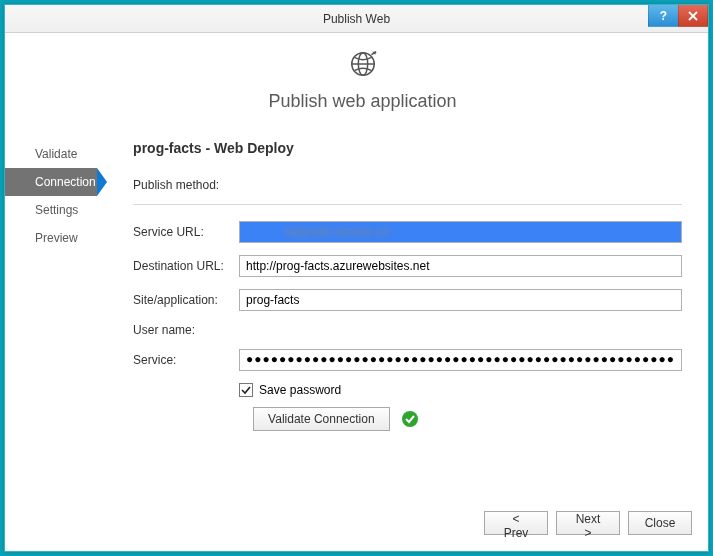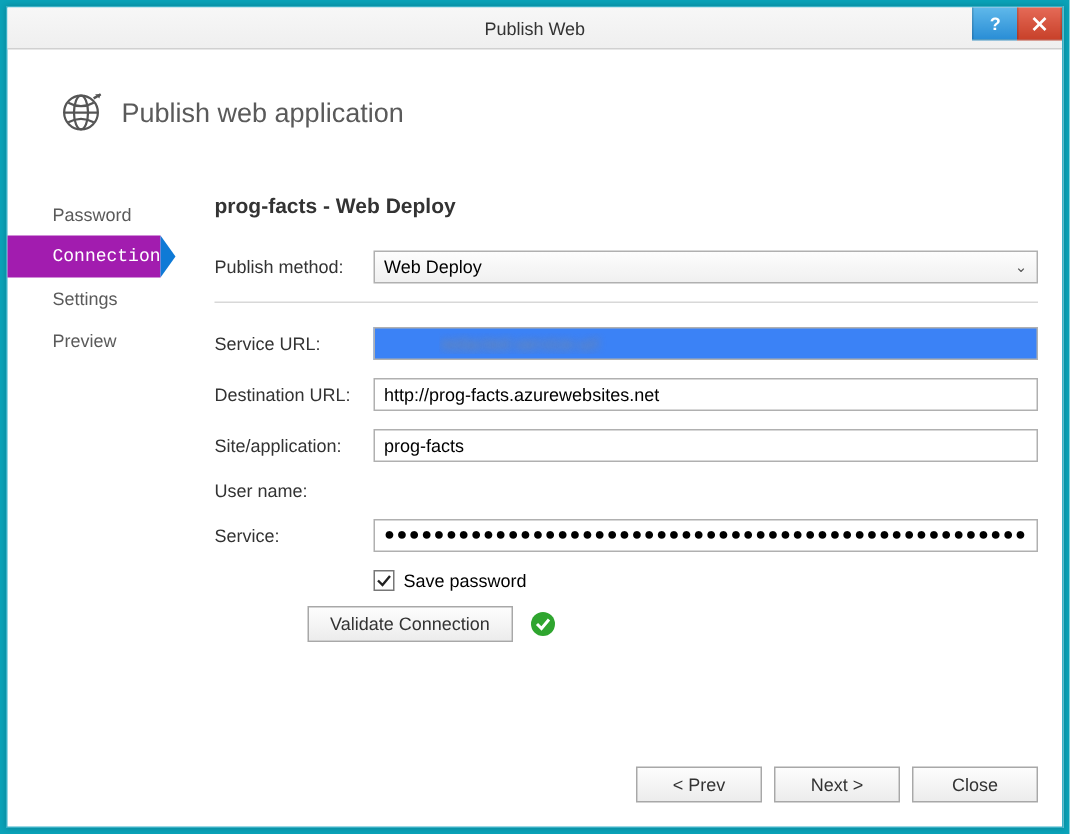--- a/index.html
+++ b/index.html
@@ -17,7 +17,6 @@
     border: 1px solid #3ab0c6;
     display: flex; flex-direction: column;
     box-shadow: 0 0 4px rgba(0,0,0,0.2);
-    gap: 11px;
   }
   .titlebar {
     height: 28px;

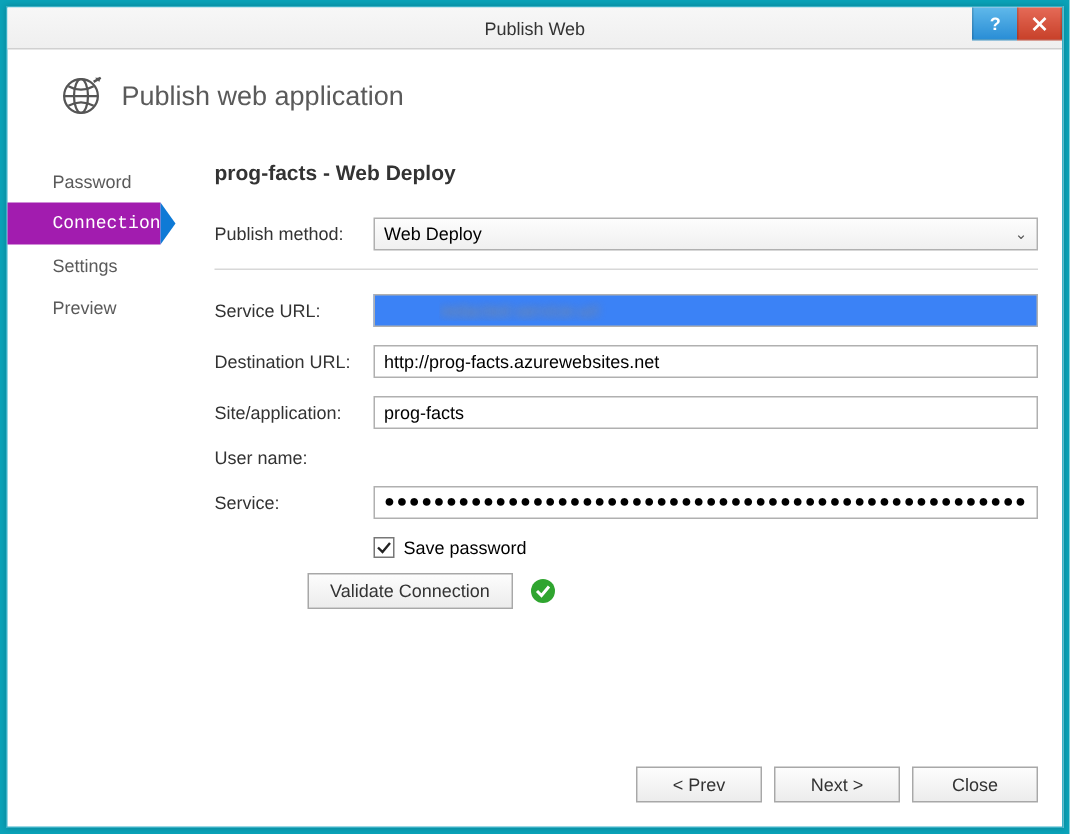--- a/index.html
+++ b/index.html
@@ -46,6 +46,7 @@
     display: flex; align-items: center;
     padding: 16px 22px 10px 34px;
     gap: 12px;
+    flex-direction: column;
   }
   .header-icon {
     width: 30px; height: 30px;

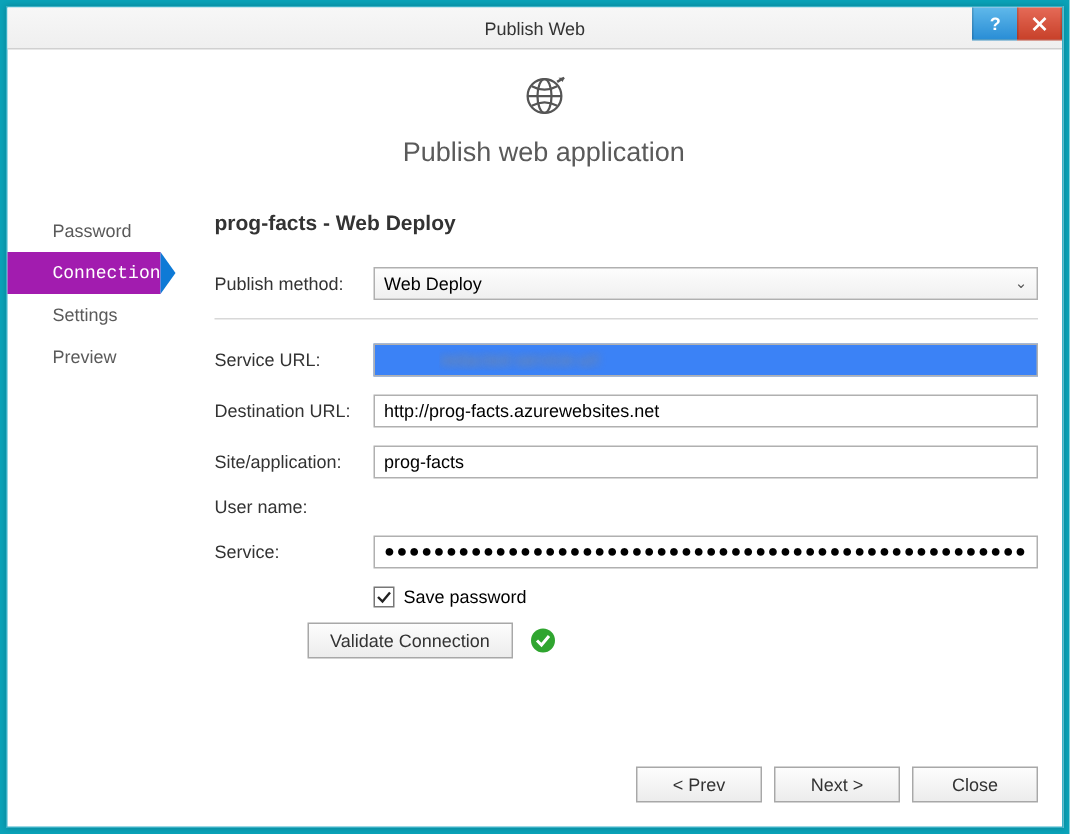--- a/index.html
+++ b/index.html
@@ -216,7 +216,7 @@
 
     <div class="sidebar">
       <div class="side-item">
-        <span>Password</span>
+        <span>Validate</span>
       </div>
       <div class="side-item active">
         <span>Connection</span>

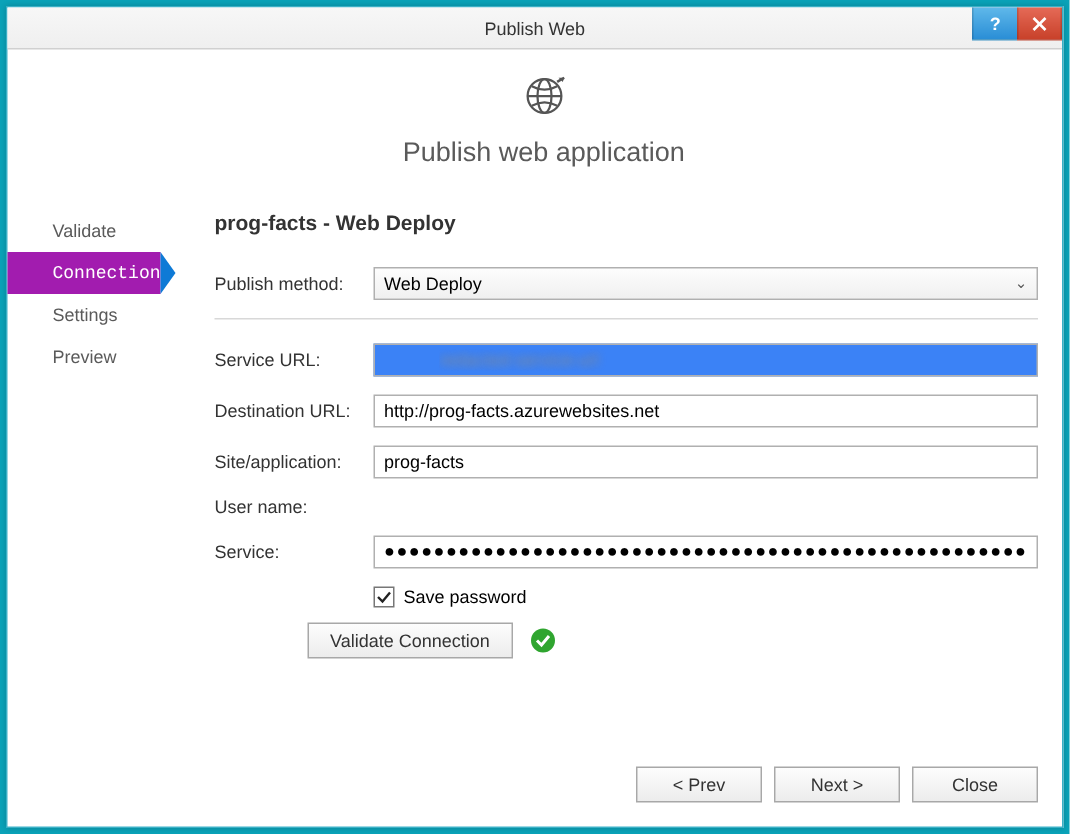--- a/index.html
+++ b/index.html
@@ -74,9 +74,8 @@
     cursor: pointer;
   }
   .side-item.active {
-    background: #a21caf;
+    background: #737373;
     color: #fff;
-    font-family: Liberation Mono, monospace;
   }
   .side-item.active::after {
     content:"";

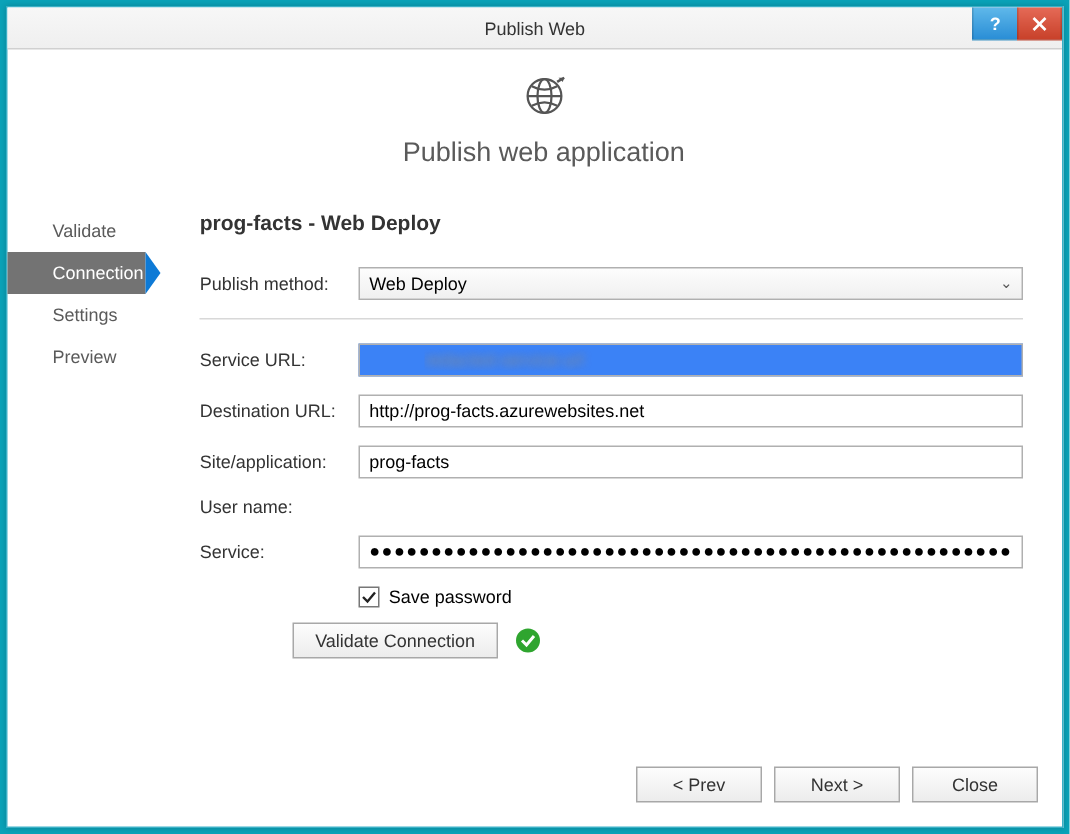--- a/index.html
+++ b/index.html
@@ -233,10 +233,6 @@
 
       <div class="form-row">
         <div class="form-label">Publish method:</div>
-        <div class="select-input">
-          <span>Web Deploy</span>
-          <span class="caret">⌄</span>
-        </div>
       </div>
 
       <hr class="divider">

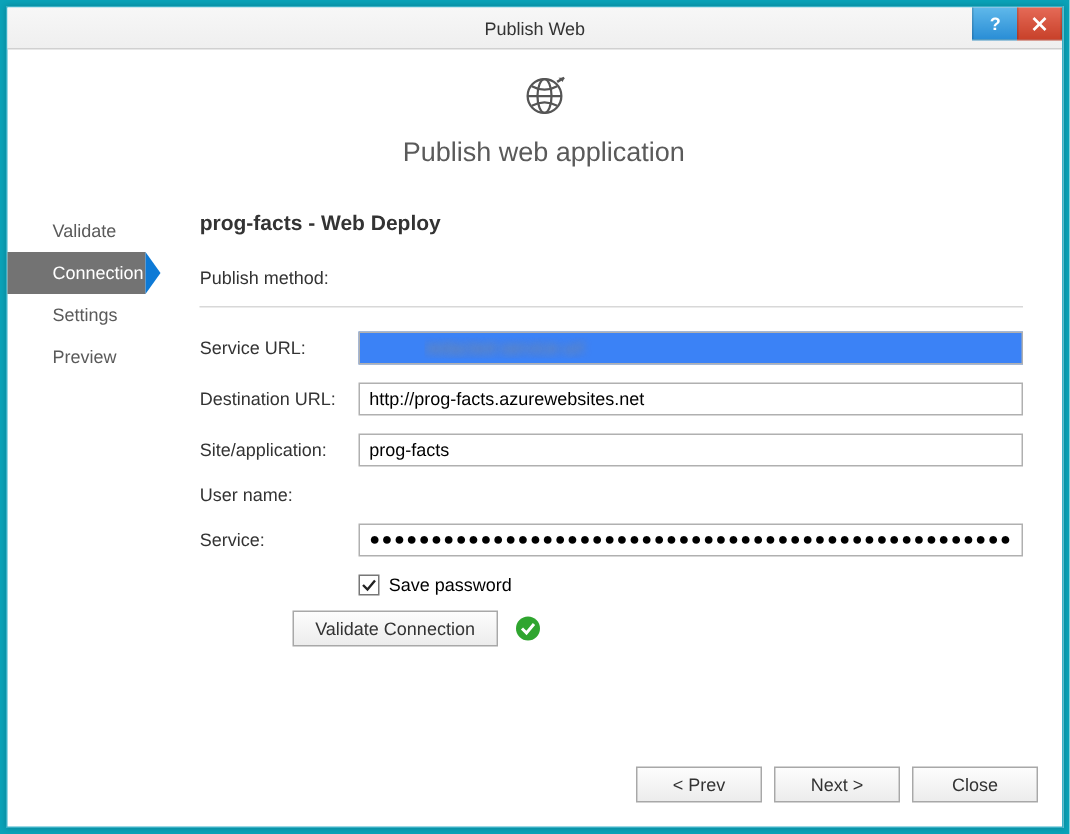--- a/index.html
+++ b/index.html
@@ -151,7 +151,7 @@
   }
   .validate-row {
     display:flex; align-items:center;
-    margin-left: 62px;
+    margin-left: 120px;
     gap: 12px;
   }
   .btn {

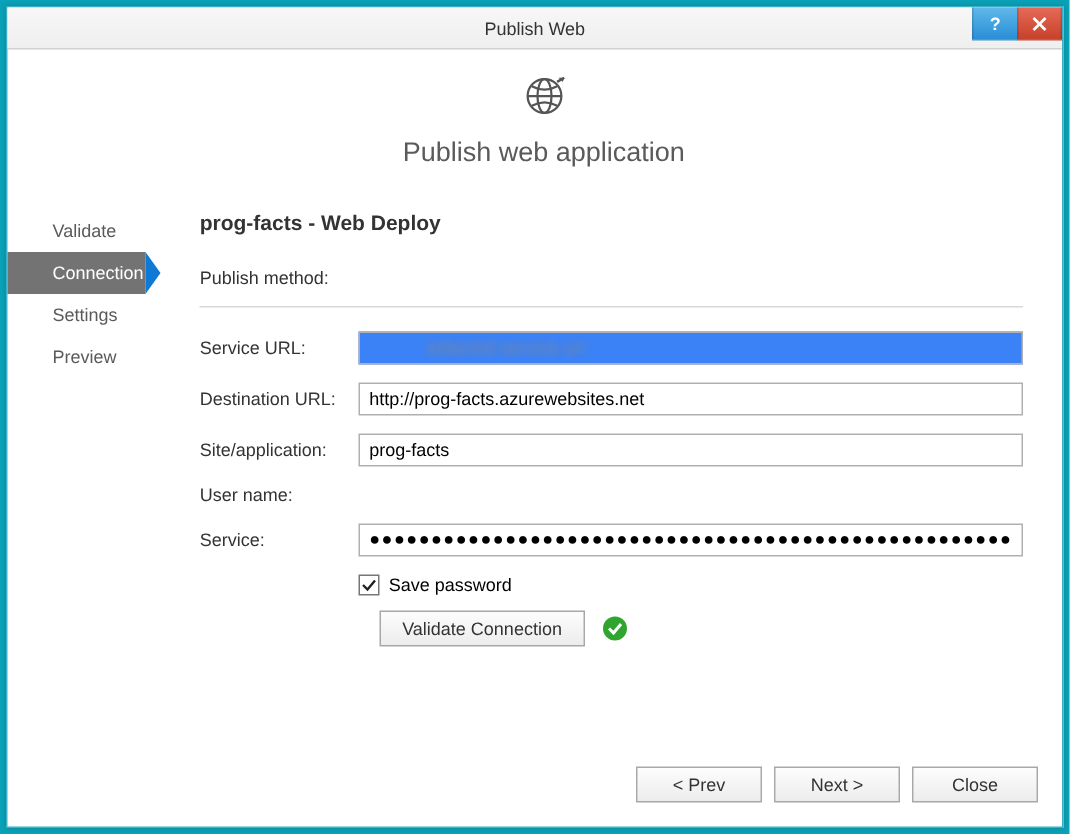--- a/index.html
+++ b/index.html
@@ -176,7 +176,7 @@
     gap: 8px;
     padding: 12px 16px 16px 16px;
   }
-  .footer .btn { width: 84px; }
+  .footer .btn { width: 64px; }
 </style>
 </head>
 <body>

